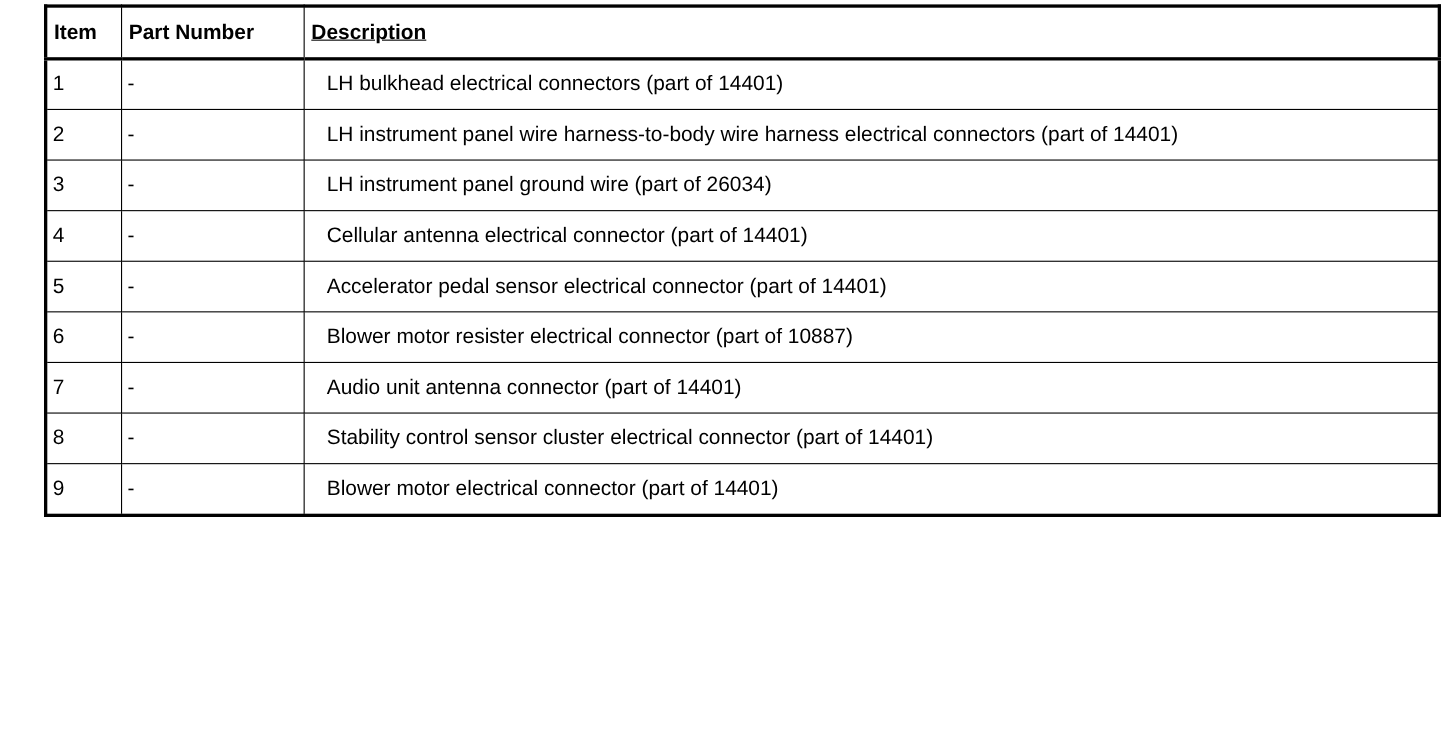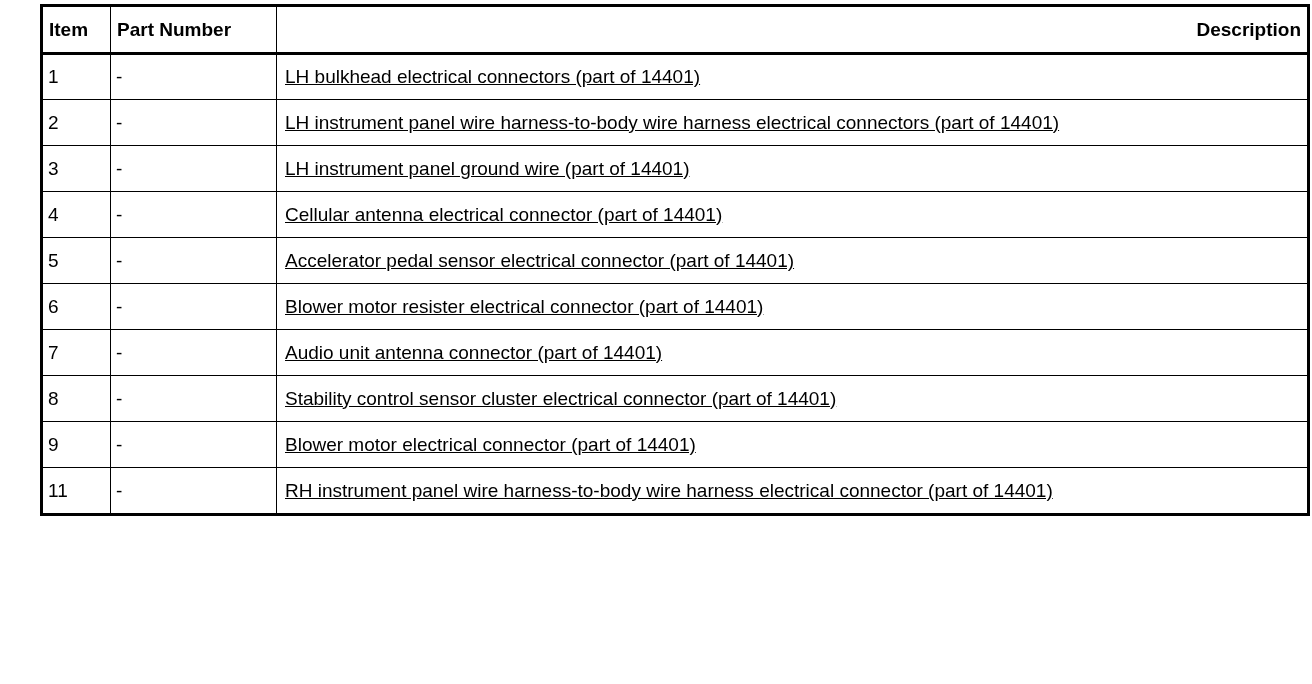--- a/index.html
+++ b/index.html
@@ -52,7 +52,8 @@
     border-bottom: 3px solid #000000;
   }
   .parts-table thead th.h-desc {
-    text-align: right;
+    text-align: left;
+    text-decoration: underline;
   }
   .parts-table tbody td {
     font-weight: normal;

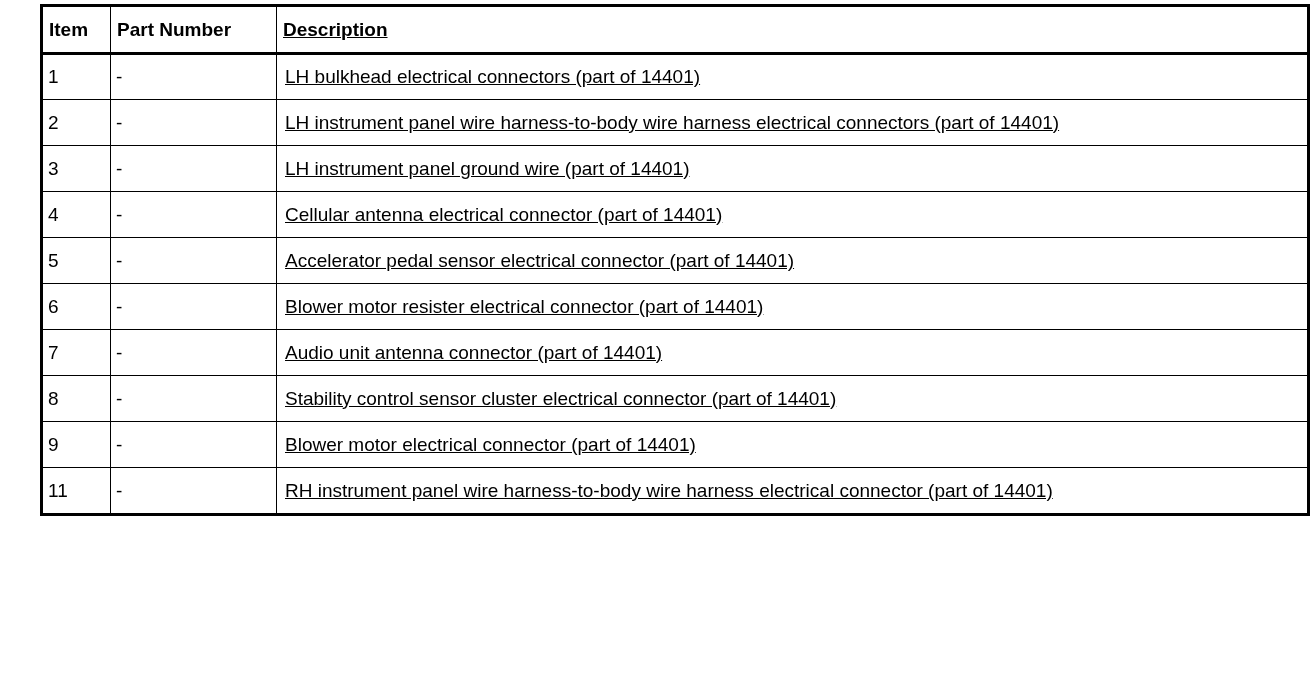--- a/index.html
+++ b/index.html
@@ -60,8 +60,7 @@
     height: 45px;
   }
   .parts-table tbody td.cell-desc {
-    padding-left: 8px;
-    text-decoration: underline;
+    padding-left: 20px;
   }
   .parts-table tbody td.cell-item,
   .parts-table tbody td.cell-part {

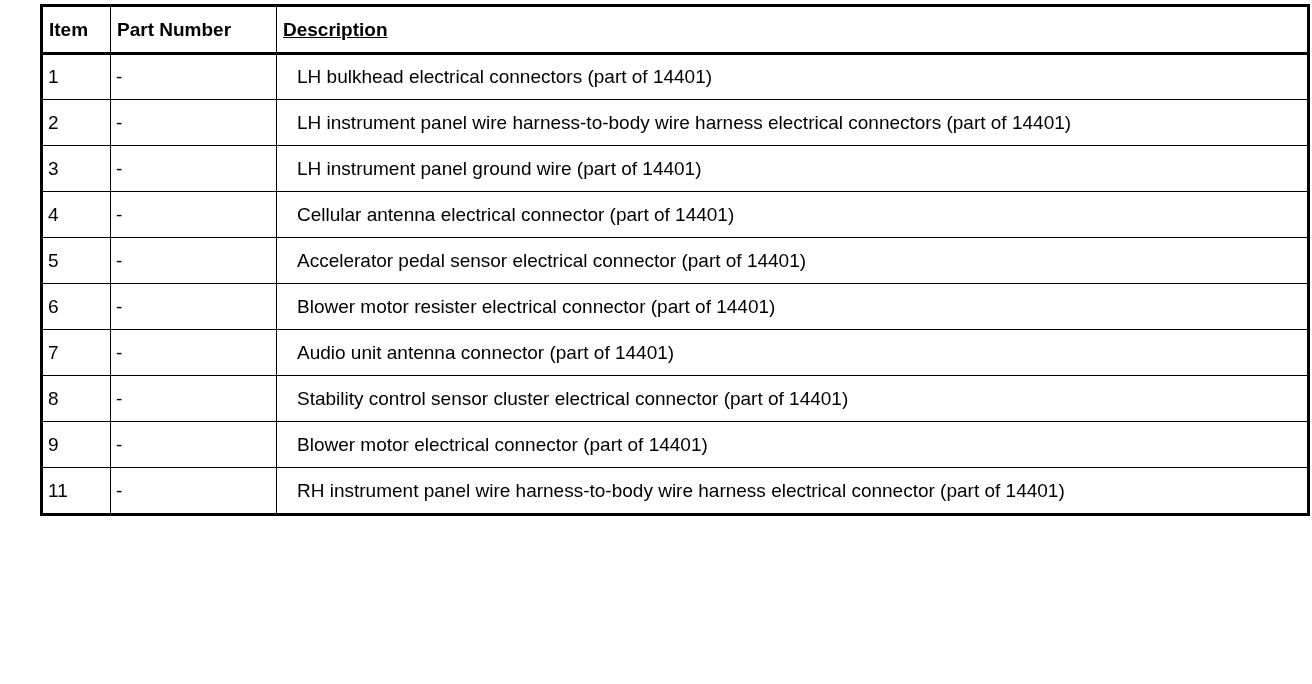--- a/index.html
+++ b/index.html
@@ -101,7 +101,7 @@
         <tr>
           <td class="cell-item">3</td>
           <td class="cell-part">-</td>
-          <td class="cell-desc">LH instrument panel ground wire (part of 14401)</td>
+          <td class="cell-desc">LH instrument panel ground wire (part of 26034)</td>
         </tr>
         <tr>
           <td class="cell-item">4</td>

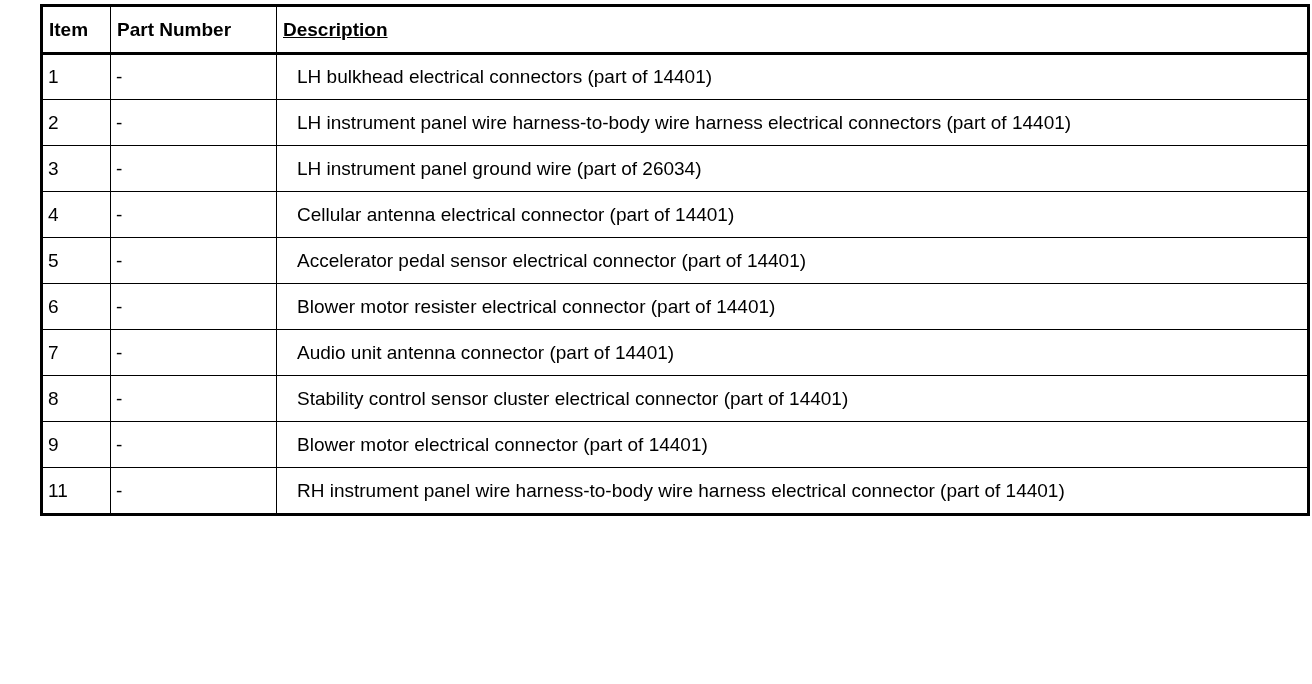--- a/index.html
+++ b/index.html
@@ -116,7 +116,7 @@
         <tr>
           <td class="cell-item">6</td>
           <td class="cell-part">-</td>
-          <td class="cell-desc">Blower motor resister electrical connector (part of 14401)</td>
+          <td class="cell-desc">Blower motor resister electrical connector (part of 10887)</td>
         </tr>
         <tr>
           <td class="cell-item">7</td>

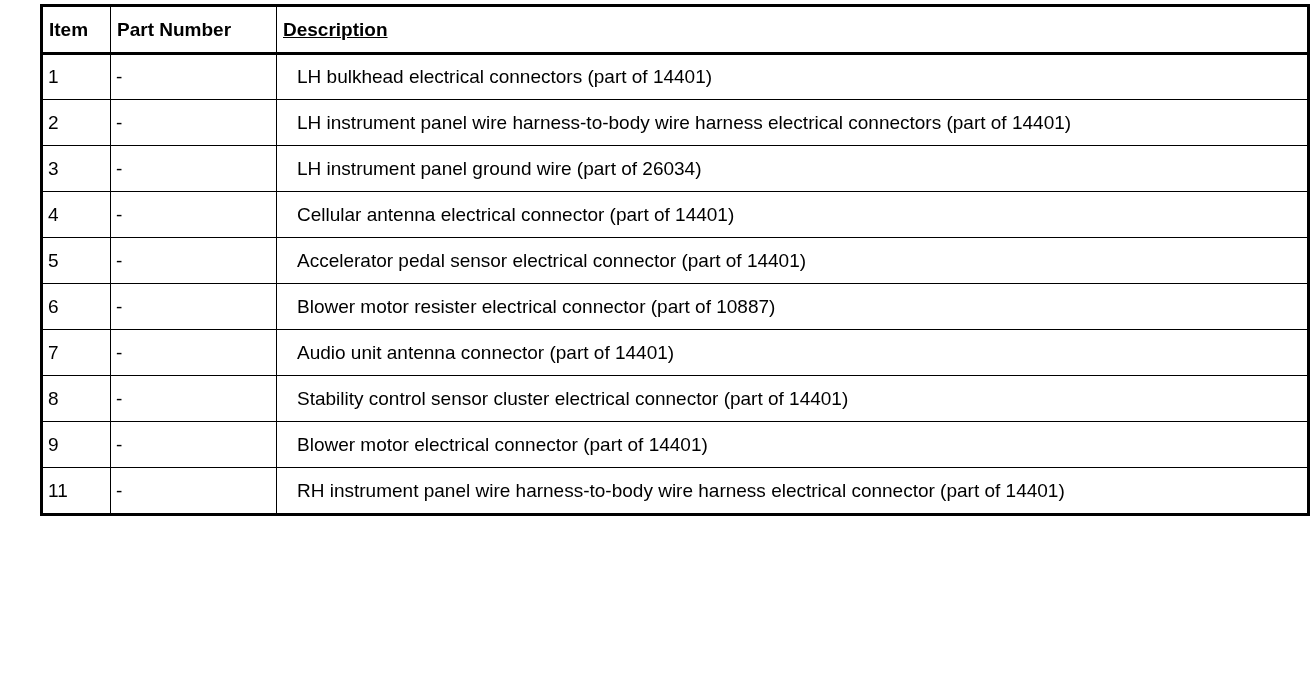--- a/index.html
+++ b/index.html
@@ -133,11 +133,6 @@
           <td class="cell-part">-</td>
           <td class="cell-desc">Blower motor electrical connector (part of 14401)</td>
         </tr>
-        <tr>
-          <td class="cell-item">11</td>
-          <td class="cell-part">-</td>
-          <td class="cell-desc">RH instrument panel wire harness-to-body wire harness electrical connector (part of 14401)</td>
-        </tr>
       </tbody>
   </table>
 </div>

